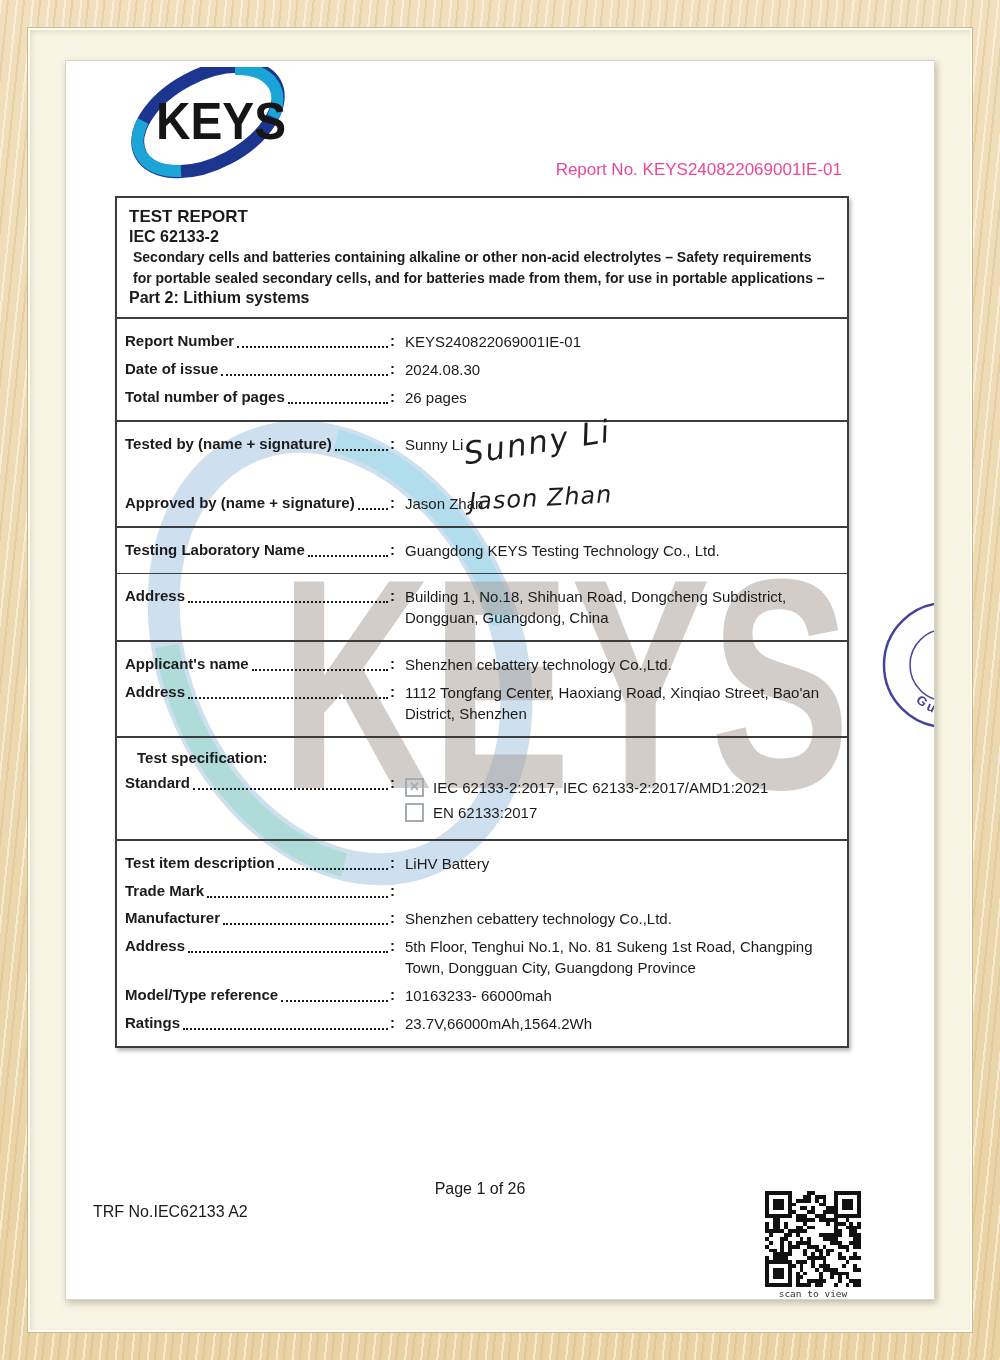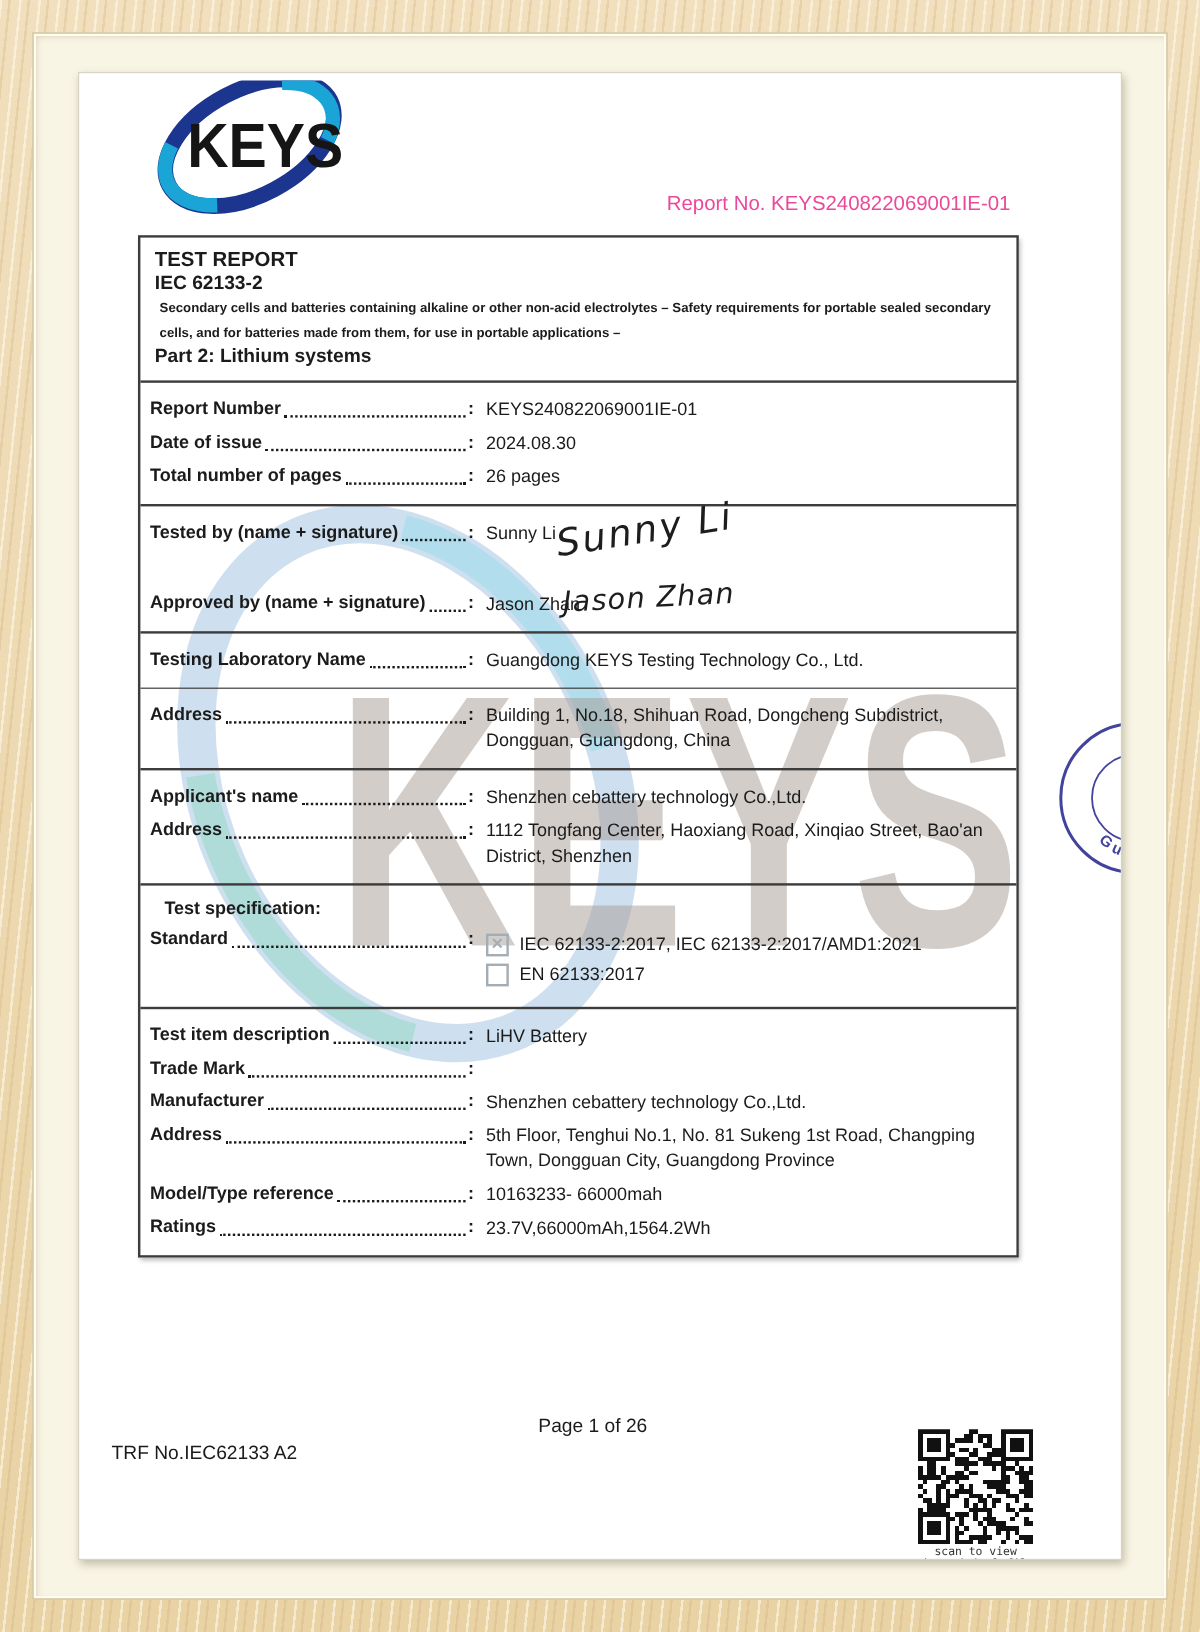--- a/index.html
+++ b/index.html
@@ -39,7 +39,7 @@
   .sec-title{font-weight:bold;padding:9px 12px 10px;}
   .t1{font-size:17px;}
   .t2{font-size:16px;margin-top:1px;}
-  .t3{font-size:11px;line-height:20.5px;margin-top:1px;padding:0 4px;}
+  .t3{font-size:14px;line-height:20.5px;margin-top:1px;padding:0 4px;}
   .t4{font-size:16px;margin-top:1px;}
   .row{display:flex;align-items:flex-start;margin:7px 0;}
   .lab{display:flex;width:270px;flex:none;font-weight:bold;font-size:15px;line-height:20px;}

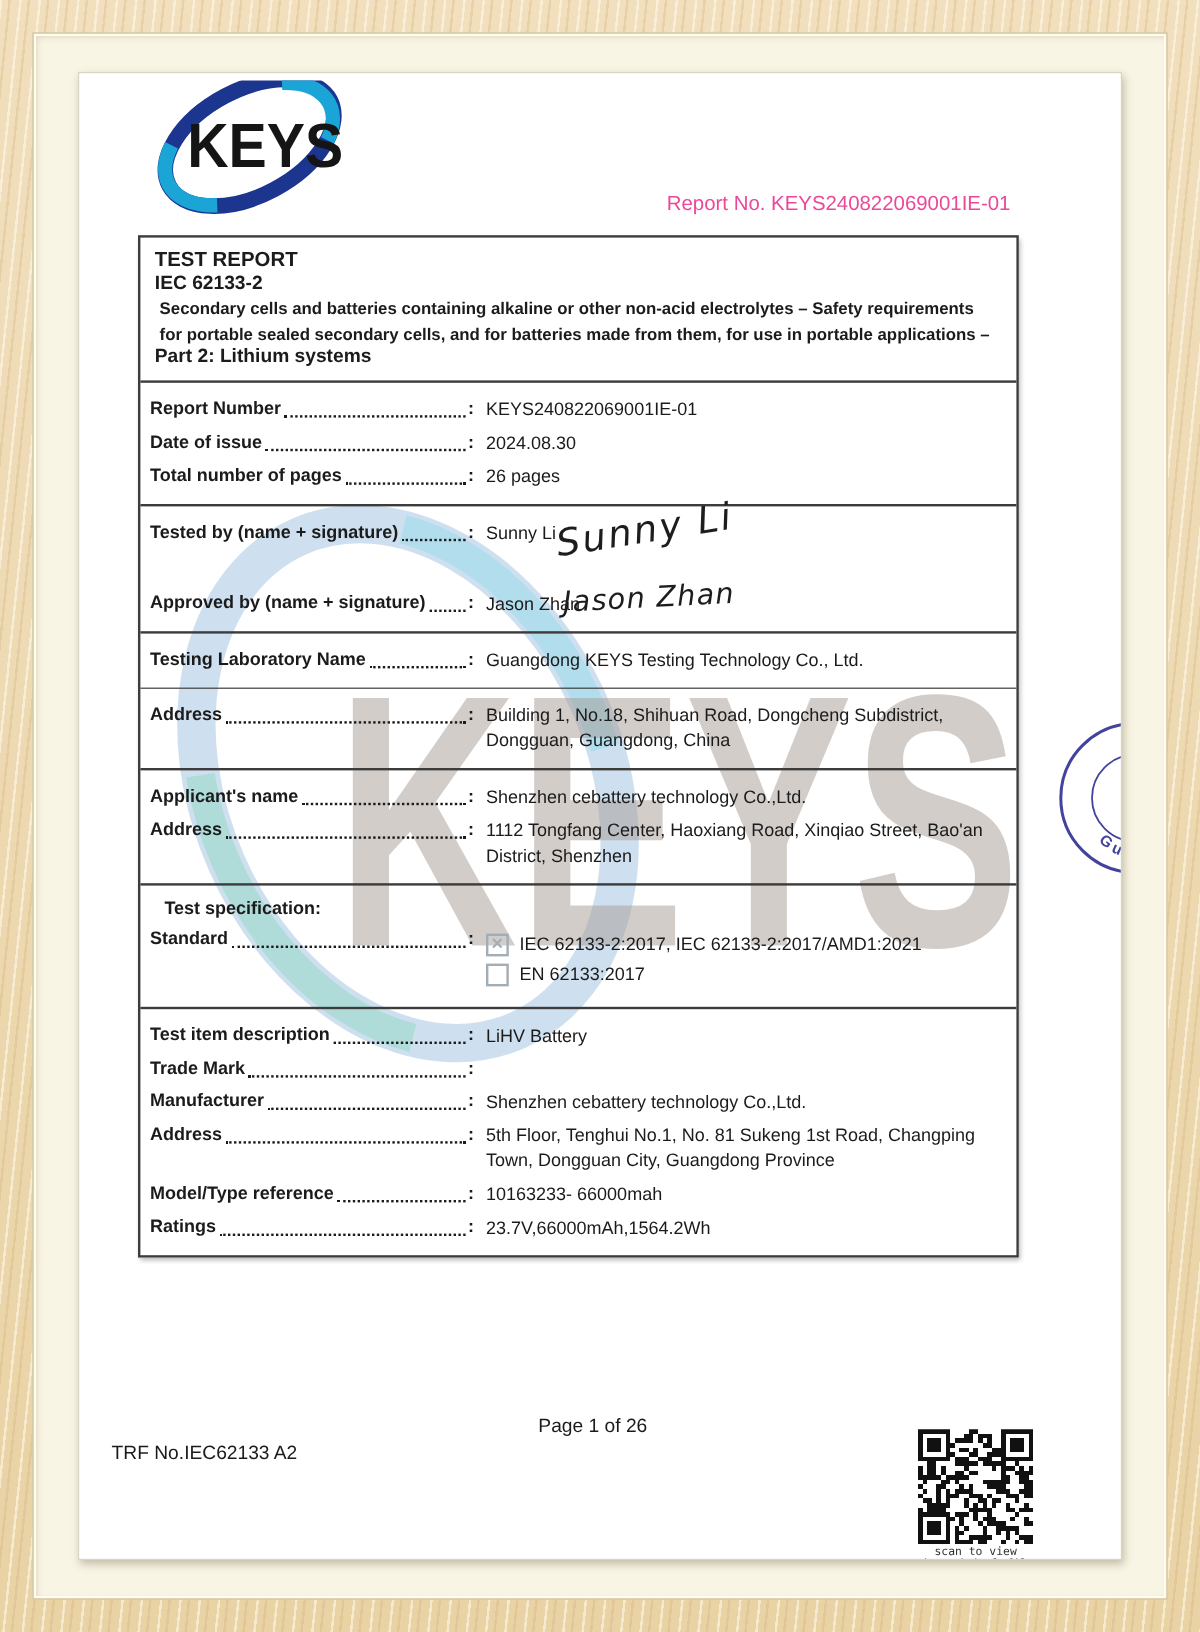--- a/index.html
+++ b/index.html
@@ -59,7 +59,7 @@
     color:#a3adb5;font-size:13px;line-height:14px;text-align:center;font-weight:bold;
   }
   
-  .page{position:absolute;left:63px;width:730px;top:1119px;text-align:center;font-size:16px;}
+  .page{position:absolute;left:49px;width:730px;top:1119px;text-align:center;font-size:16px;}
   .trf{position:absolute;left:27px;top:1142px;font-size:16px;}
   .qr{position:absolute;left:699px;top:1130px;width:96px;height:96px;}
   .qrcap{

